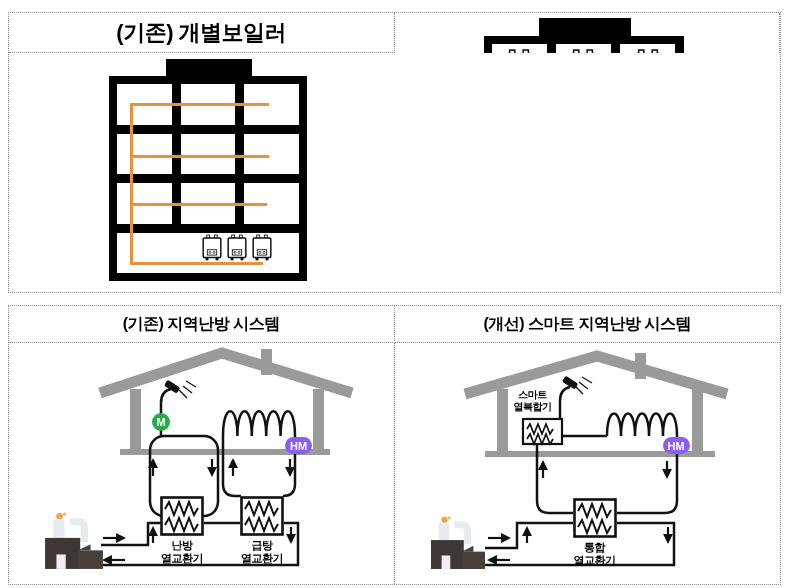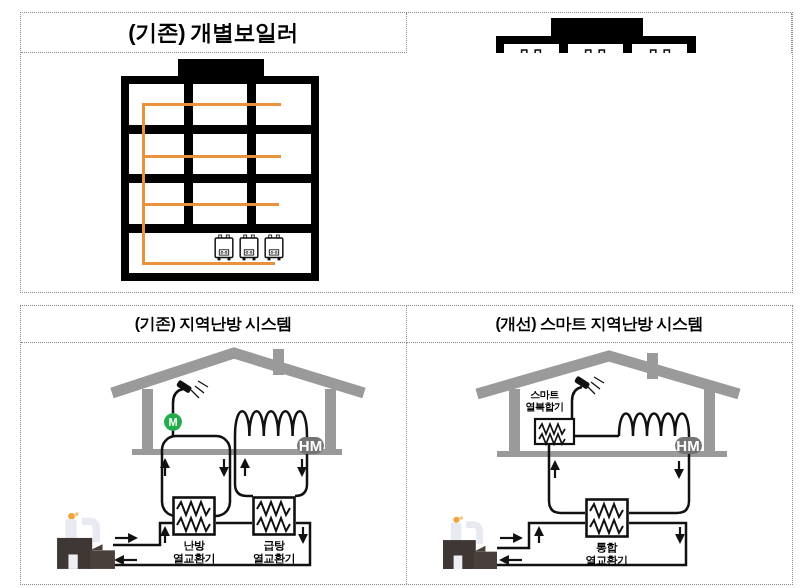--- a/index.html
+++ b/index.html
@@ -5,7 +5,7 @@
   html,body{margin:0;padding:0;background:#fff;}
   .stage{position:relative;width:800px;height:588px;background:#fff;
          font-family:"Liberation Sans","DejaVu Sans",sans-serif;overflow:hidden;}
-  .panel{position:absolute;left:20px;width:773px;display:grid;
+  .panel{position:absolute;left:8px;width:773px;display:grid;
          grid-template-columns:1fr 1fr;border:1px dotted #8a8a8a;box-sizing:border-box;}
   #panel-boilers{top:12px;height:281px;grid-template-rows:40px 1fr;}
   #panel-piping{top:305px;height:280px;grid-template-rows:37px 1fr;}

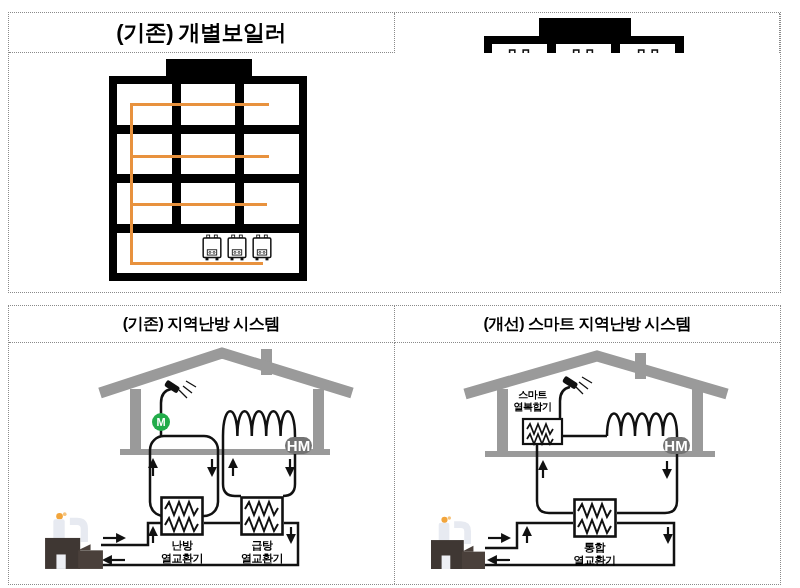--- a/index.html
+++ b/index.html
@@ -34,7 +34,7 @@
   .badge{position:absolute;display:flex;align-items:center;justify-content:center;
          color:#fff;font-weight:700;}
   .badge.m{width:18px;height:18px;border-radius:50%;background:#22AC4A;font-size:11px;}
-  .badge.hm{width:27px;height:17px;border-radius:9px;background:#737373;font-size:15px;letter-spacing:0;text-align:center;}
+  .badge.hm{width:27px;height:17px;border-radius:9px;background:#8b5cf6;font-size:11px;letter-spacing:0;text-align:center;}
   .hx-label{position:absolute;width:62px;text-align:center;font-weight:700;
             font-size:11px;line-height:12.5px;color:#000;letter-spacing:-0.5px;}
   .unit-label{position:absolute;width:62px;text-align:center;font-weight:700;

